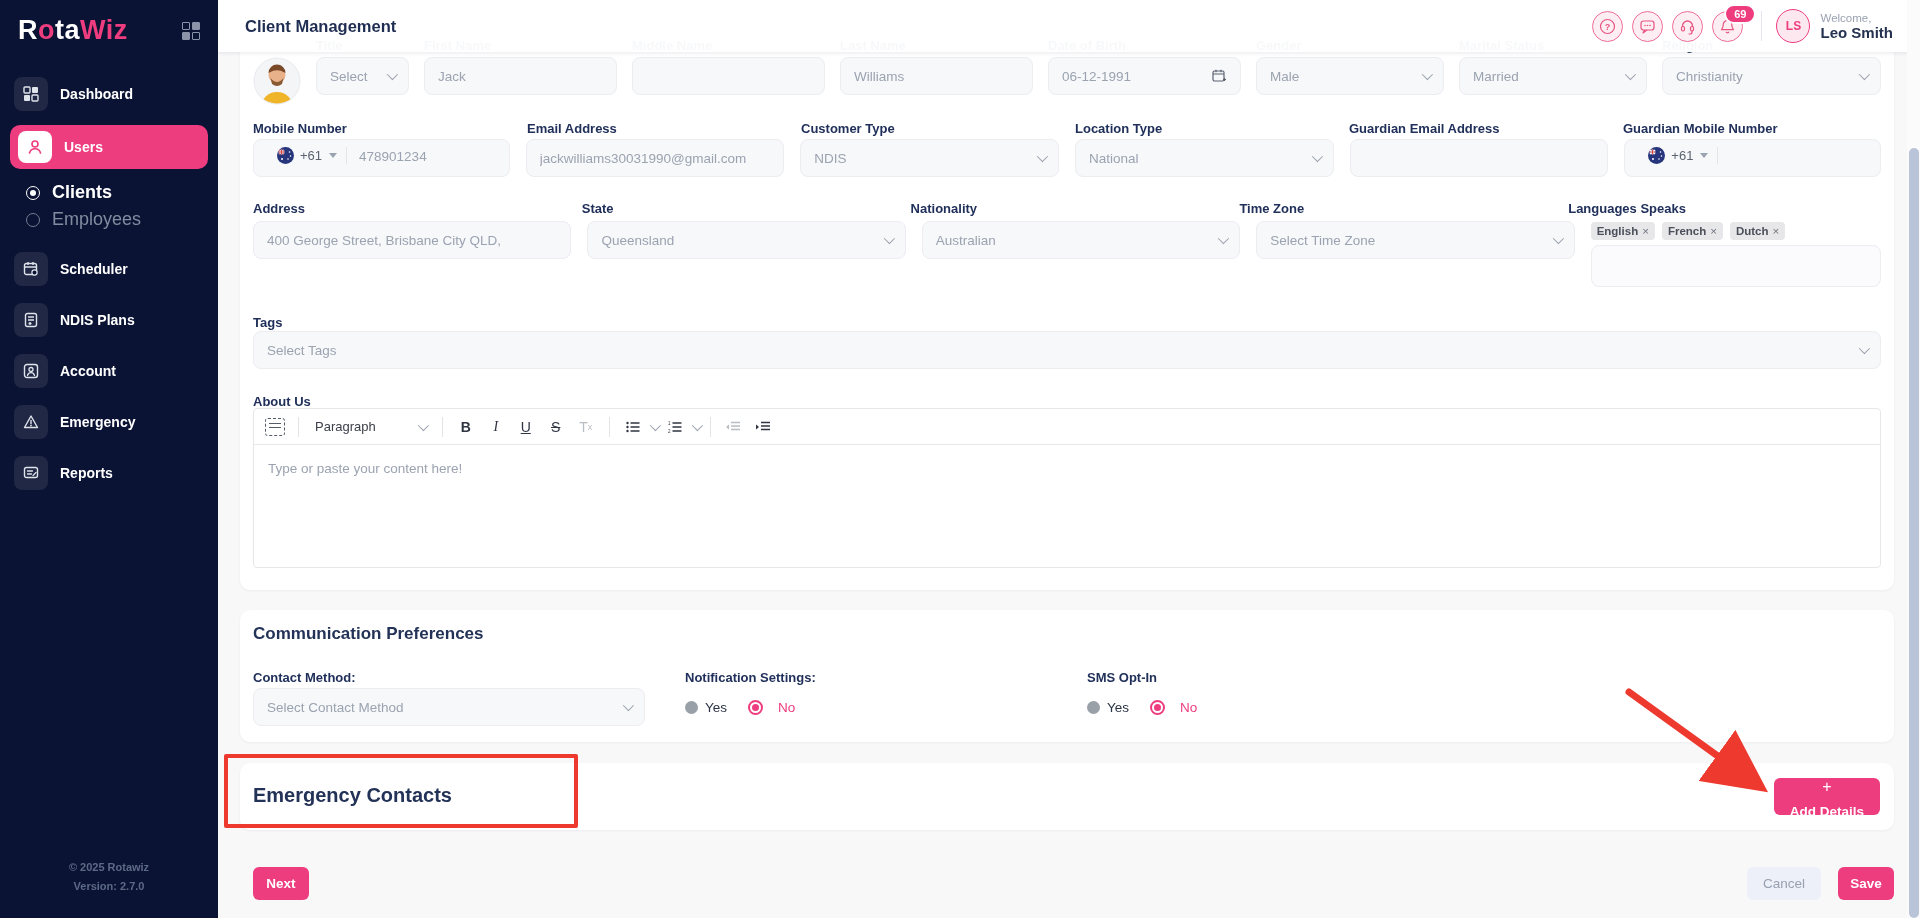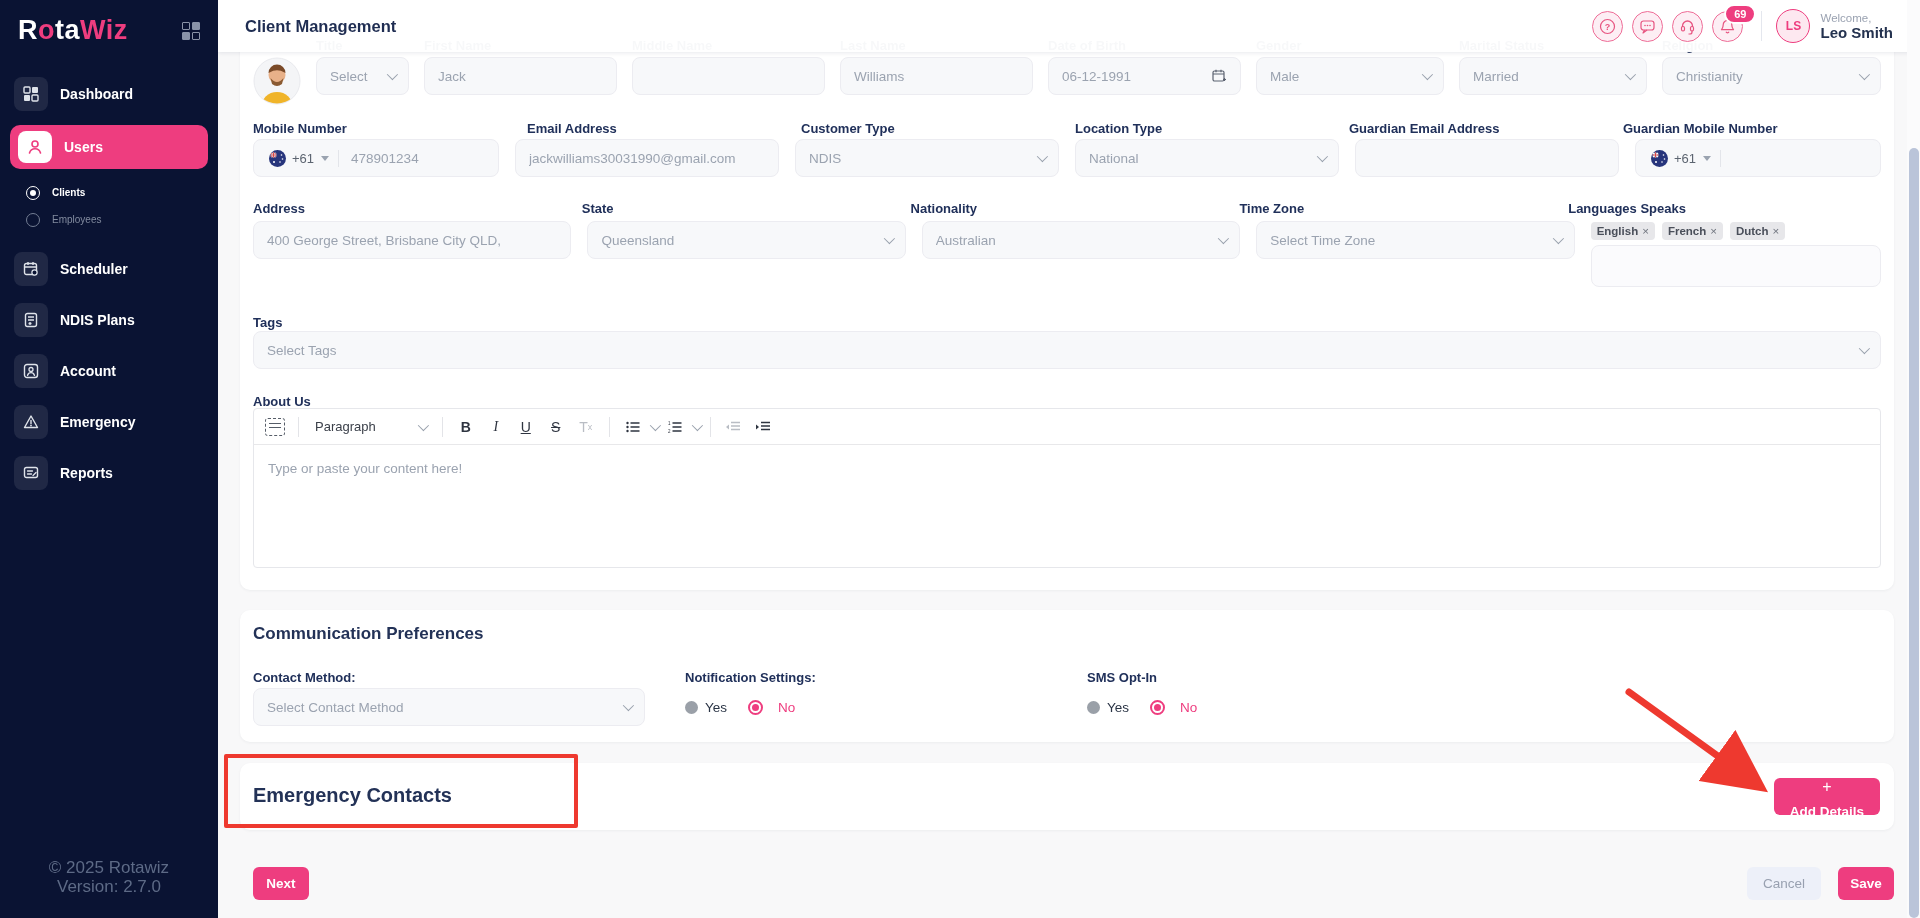--- a/index.html
+++ b/index.html
@@ -58,7 +58,7 @@
   .tri { width:0; height:0; border-left:4px solid transparent; border-right:4px solid transparent; border-top:5px solid #9aa3b0; margin-left:7px; }
   .frow { position:absolute; left:13px; right:13px; display:flex; gap:15px; }
   .lrow { position:absolute; left:13px; right:13px; display:flex; gap:15px; }
-  .phone { display:flex; padding:4px; }
+  .phone { display:flex; padding:12px;align-items:flex-end; }
   .phone .code { display:flex; align-items:center; padding:0 9px 0 11px; border-right:1px solid #e3e5ea; flex:0 0 auto; color:#5c6470; font-size:13px; }
   .phone .num { display:flex; align-items:center; padding:0 12px; color:#9ba3b0; flex:1; overflow:hidden; }
   .chips { display:flex; gap:7px; }

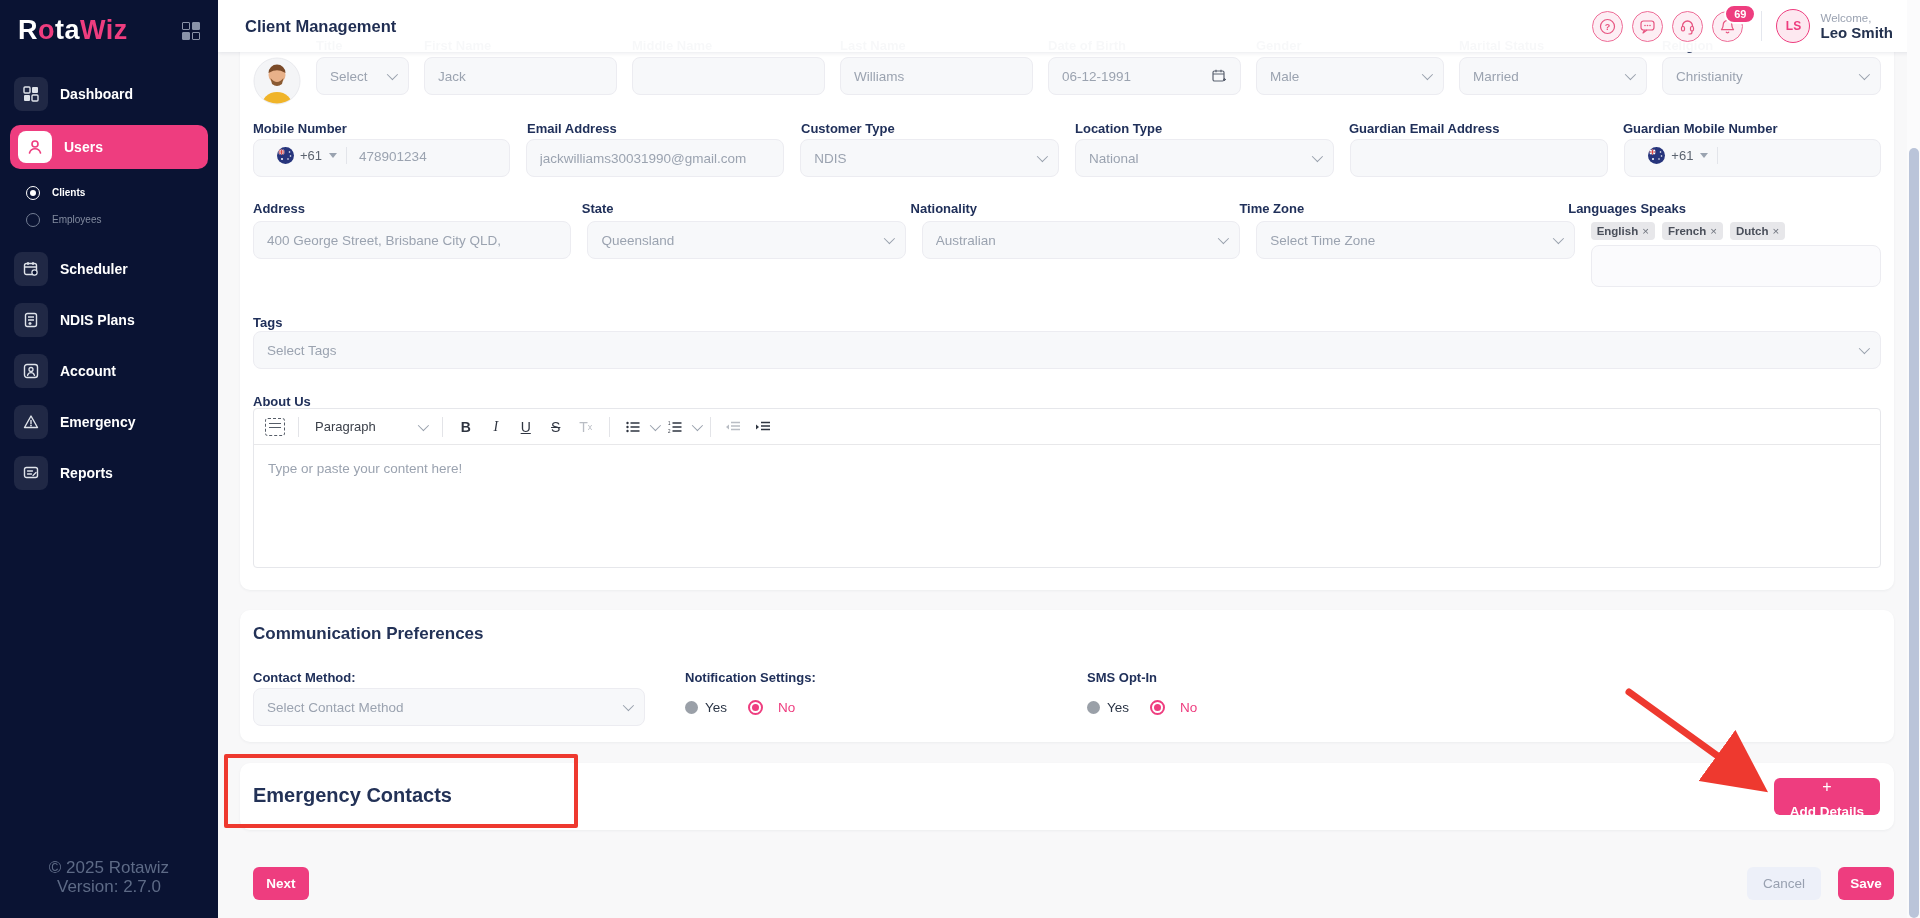--- a/index.html
+++ b/index.html
@@ -22,7 +22,7 @@
   .nav-active .icon-box { background:#ffffff; width:32px; height:32px; }
   .nav-active .nlabel { color:#fff; font-size:14px; font-weight:700; margin-left:12px; }
   .sub-item { display:flex; align-items:center; height:27px; padding-left:26px; cursor:pointer; }
-  .sub-item .slabel { margin-left:12px; font-size:10px; font-weight:700; color:#ffffff; }
+  .sub-item .slabel { margin-left:12px; font-size:18px; font-weight:700; color:#ffffff; }
   .sub-item.dim .slabel { color:#828b9f; font-weight:400; }
   .srad { width:14px; height:14px; border-radius:50%; border:1.5px solid #ffffff; display:flex; align-items:center; justify-content:center; }
   .srad .dot { width:6px; height:6px; border-radius:50%; background:#ffffff; }

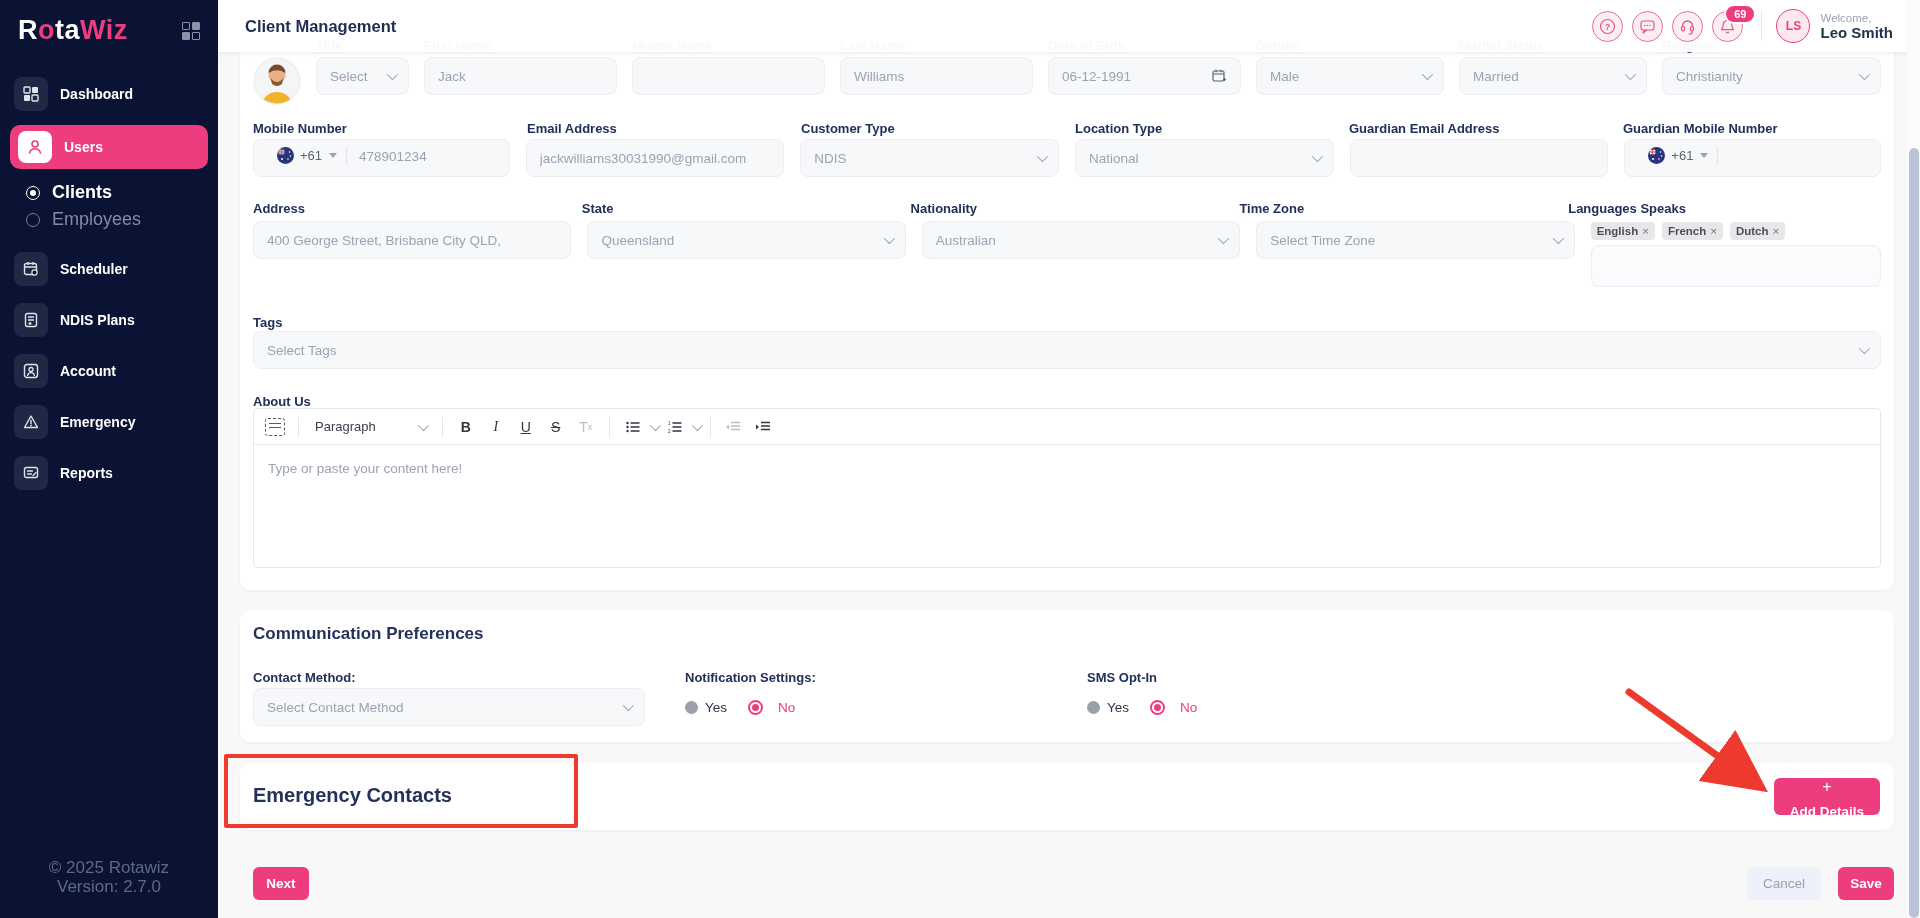--- a/index.html
+++ b/index.html
@@ -28,7 +28,7 @@
   .srad .dot { width:6px; height:6px; border-radius:50%; background:#ffffff; }
   .sub-item.dim .srad { border-color:#737d93; }
   .nav-gap { height:16px; }
-  .side-footer { position:absolute; bottom:22px; left:0; width:100%; text-align:center; color:#5d6a86; font-size:17px; font-weight:400; line-height:19px; }
+  .side-footer { position:absolute; bottom:22px; left:0; width:100%; text-align:center; color:#5d6a86; font-size:11px; font-weight:700; line-height:19px; }
 
   
   .main { position:absolute; left:218px; top:0; width:1702px; height:918px; }

